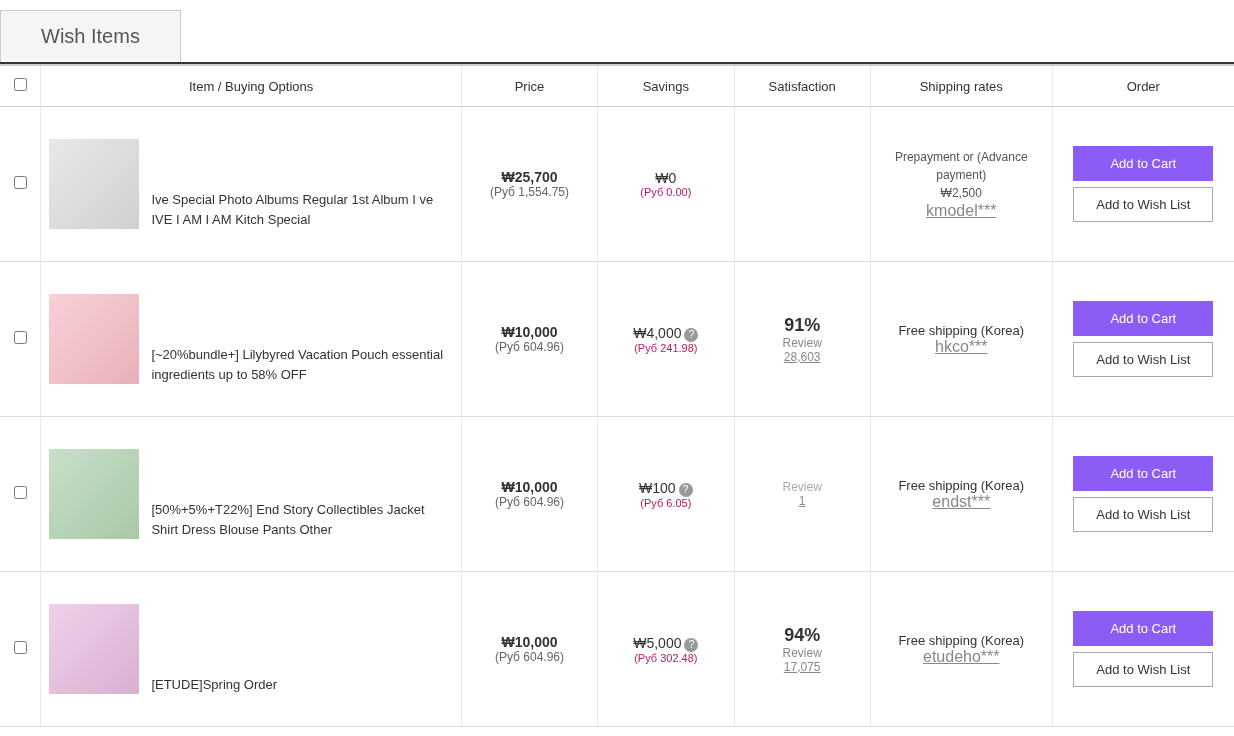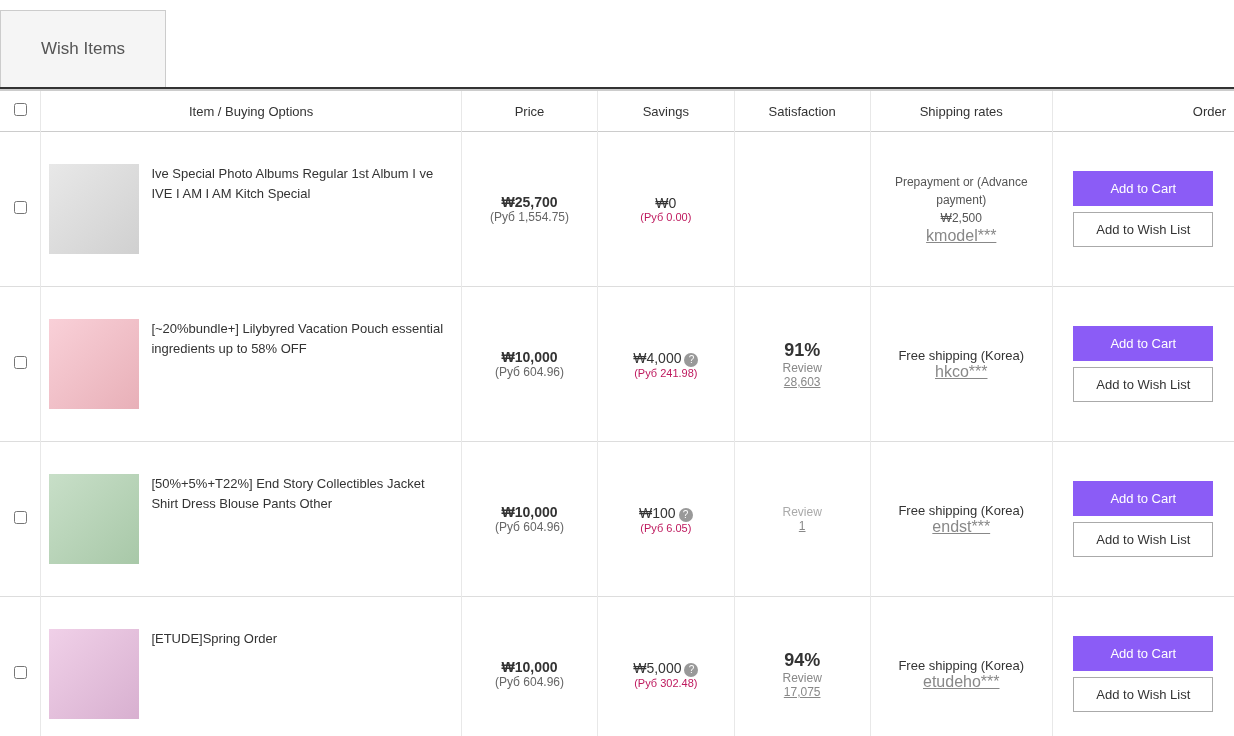--- a/index.html
+++ b/index.html
@@ -11,12 +11,12 @@
       margin-bottom: 0;
     }
     .tab {
-      padding: 28px 40px;
+      padding: 14px 40px;
       cursor: pointer;
       border: 1px solid #ccc;
       border-bottom: none;
       background: #f5f5f5;
-      font-size: 17px;
+      font-size: 20px;
       color: #555;
     }
     .tab.active {

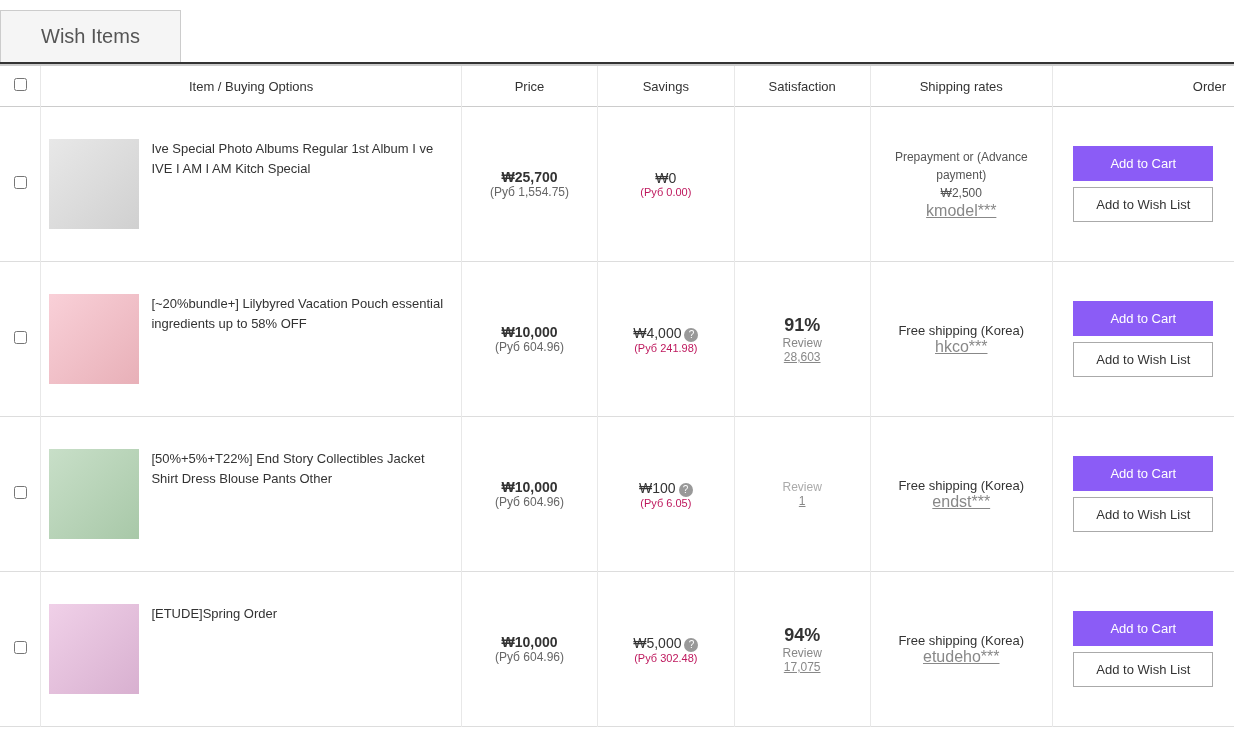--- a/index.html
+++ b/index.html
@@ -49,7 +49,7 @@
       font-size: 13px;
       border-right: 1px solid #e8e8e8;
     }
-    thead th:last-child { border-right: none; text-align: right; }
+    thead th:last-child { border-right: none; }
 
     tbody tr {
       border-bottom: 1px solid #ddd;

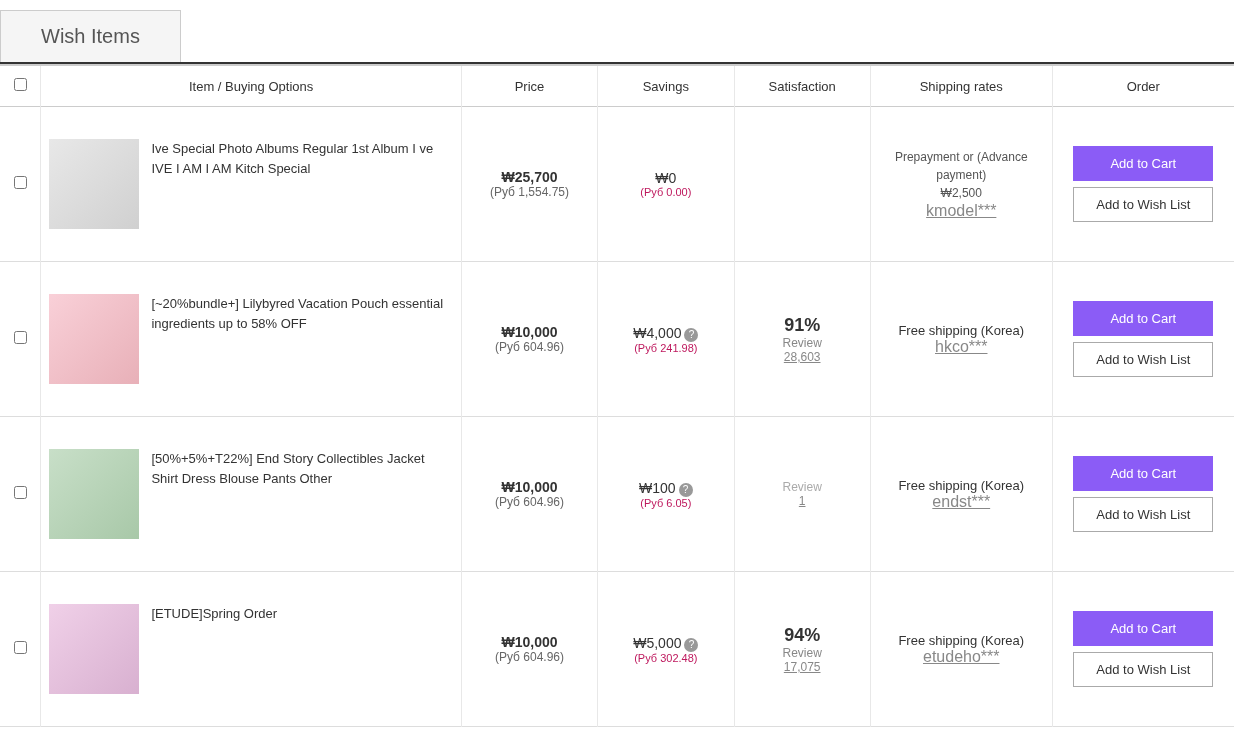--- a/index.html
+++ b/index.html
@@ -64,7 +64,7 @@
 
     .product-cell {
       display: flex;
-      align-items: flex-start;
+      align-items: flex-end;
       gap: 12px;
       text-align: left;
     }

